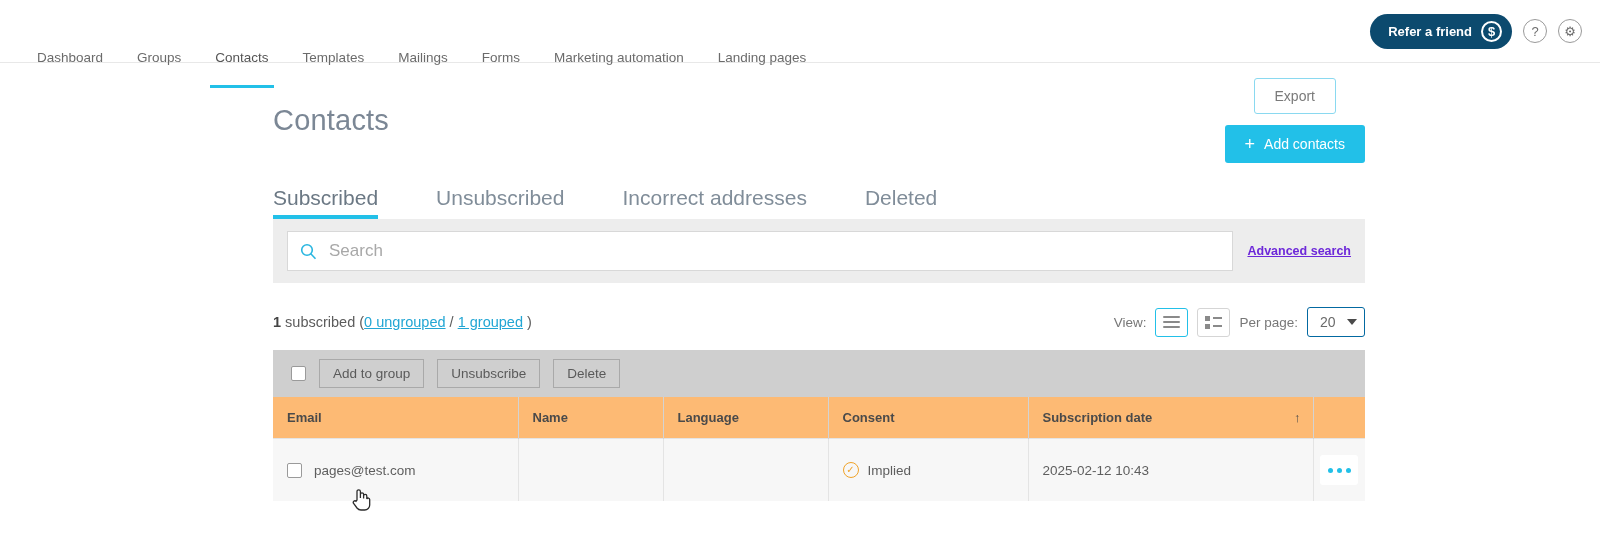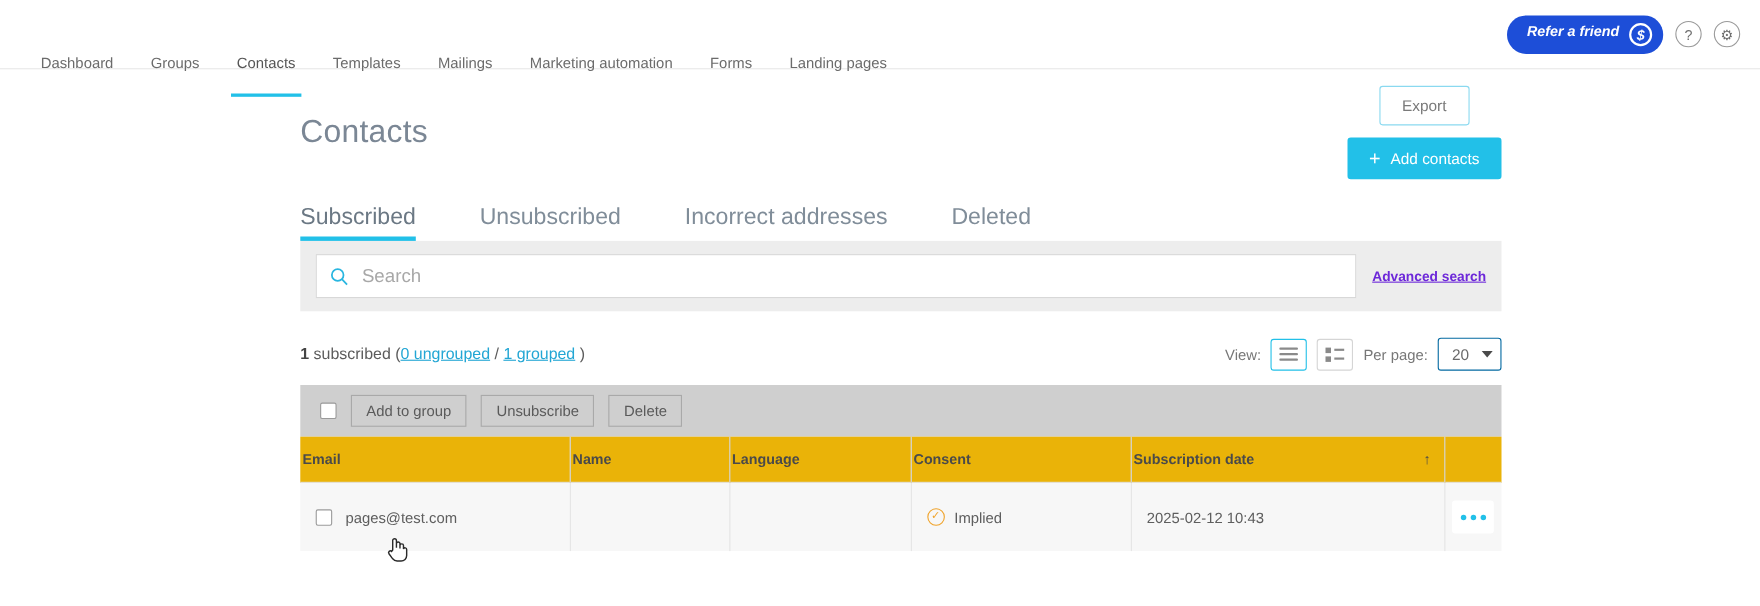--- a/index.html
+++ b/index.html
@@ -59,9 +59,9 @@
   }
   .refer-btn {
     display:flex;
-    align-items:flex-start;
+    align-items:center;
     gap:9px;
-    background:#1d4ed8;
+    background:#0c4a6e;
     color:#fff;
     border-radius:20px;
     padding:7px 10px 7px 18px;
@@ -70,7 +70,6 @@
     cursor:pointer;
     border:none;
     font-family:"Liberation Sans", sans-serif;
-    font-style:italic;
   }
   .dollar-circle {
     width:21px; height:21px;

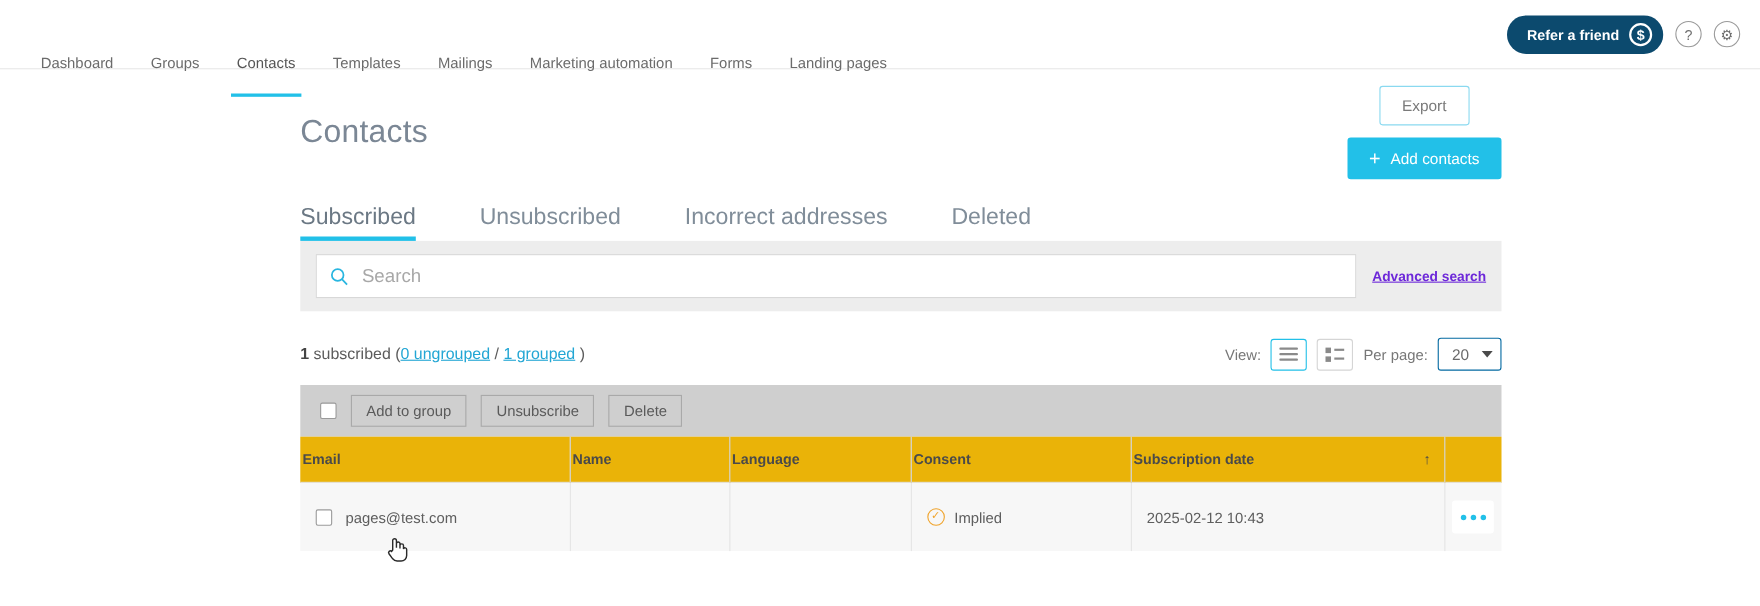--- a/index.html
+++ b/index.html
@@ -360,10 +360,10 @@
         <span>Mailings</span>
       </div>
     <div class="nav-item">
+        <span>Forms</span>
+      </div>
+    <div class="nav-item">
         <span>Marketing automation</span>
-      </div>
-    <div class="nav-item">
-        <span>Forms</span>
       </div>
     <div class="nav-item">
         <span>Landing pages</span>

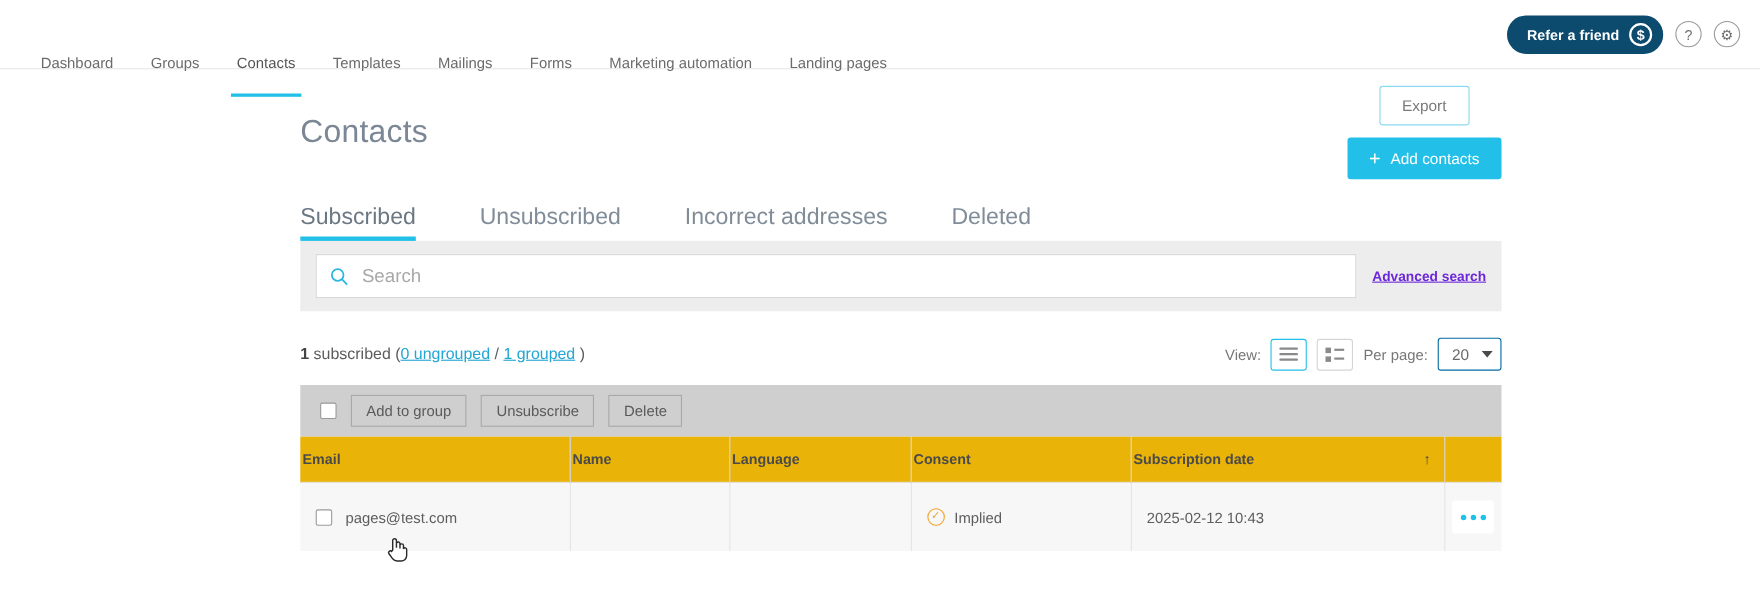--- a/index.html
+++ b/index.html
@@ -280,12 +280,12 @@
 
   table { width:100%; border-collapse:collapse; }
   thead th {
-    background:#eab308;
+    background:#fdba74;
     font-size:13px;
     color:#4a4a4a;
     font-weight:bold;
     text-align:left;
-    padding:13px 0 13px 2px;
+    padding:13px 0 13px 14px;
     border-right:1px solid #d3d3d3;
     white-space:nowrap;
     margin-left:48px;

